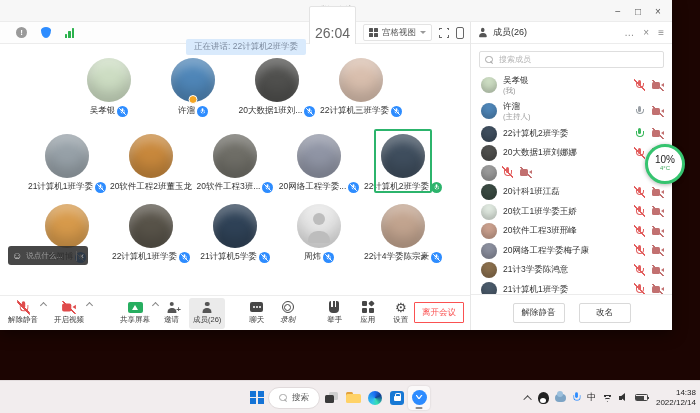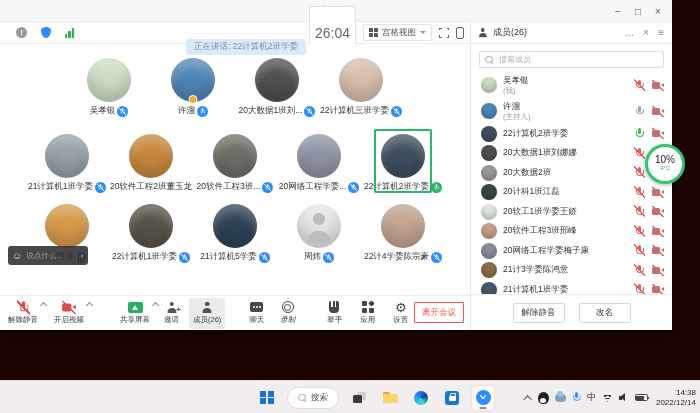--- a/index.html
+++ b/index.html
@@ -519,9 +519,6 @@
       </div>
       <div class="mrow">
         <span class="mavatar" style="background-color: rgb(155, 155, 155);"></span>
-        <span class="mtext">
-            <div class="mname">20大数据2班</div>
-          </span>
         <span class="micons">
             <span class="mic">
               <i class="sl"></i>

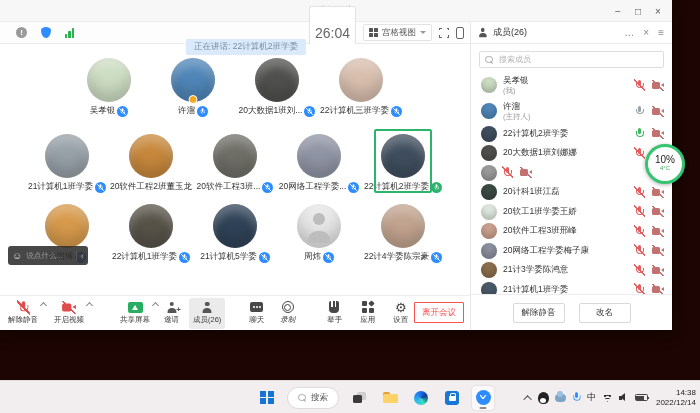--- a/index.html
+++ b/index.html
@@ -121,7 +121,7 @@
   .owidget .tmp{font-size:6px;color:#41a85f;line-height:1.3;}
   
   .taskbar{position:absolute;left:0;bottom:0;width:700px;height:33px;background:#f2edee;border-top:1px solid #e2dcdd;}
-  .tb-center{position:absolute;left:256px;top:0;height:33px;display:flex;align-items:center;gap:9px;}
+  .tb-center{position:absolute;left:246px;top:0;height:33px;display:flex;align-items:center;}
   .tbi{width:22px;height:24px;border-radius:4px;display:flex;align-items:center;justify-content:center;cursor:pointer;position:relative;}
   .tbi.active{background:#fbf9f9;box-shadow:0 0 2px rgba(0,0,0,.15);}
   .tbi.active::after{content:"";position:absolute;bottom:1px;left:50%;transform:translateX(-50%);width:7px;height:2px;border-radius:1px;background:#8d8d8d;}

